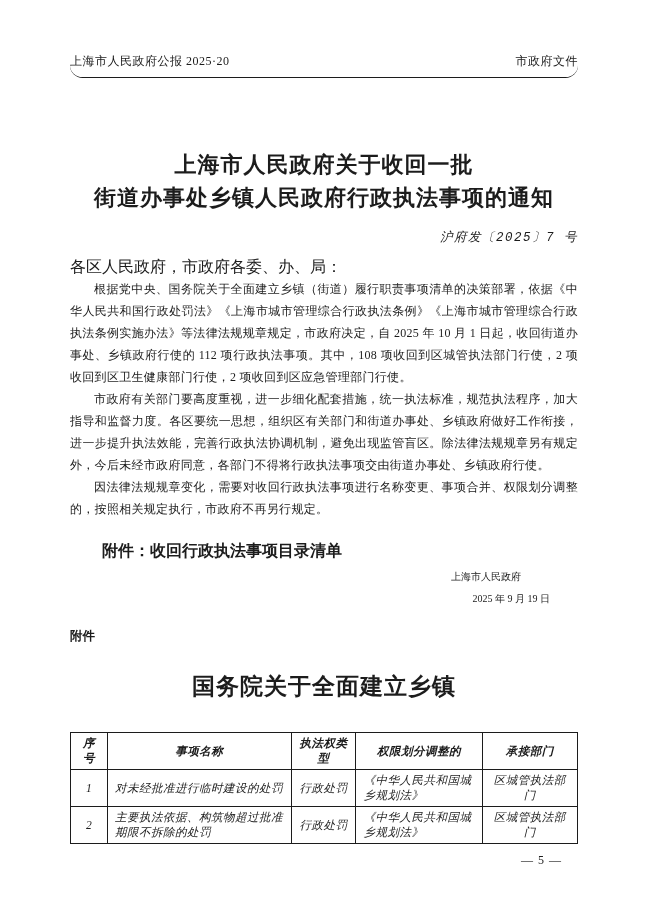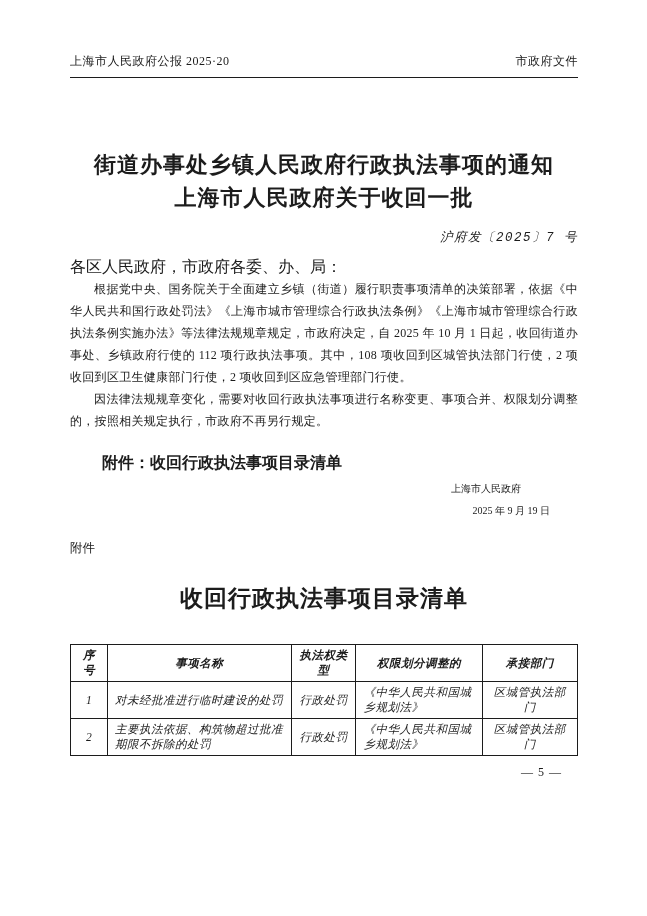--- a/index.html
+++ b/index.html
@@ -2,7 +2,7 @@
 <html><head>
 <meta charset="utf-8">
 <style>
-  * { box-sizing: border-box; }
+  * { box-sizing: border-box; border-radius: 19px; }
   html, body { margin: 0; padding: 0; }
   body {
     width: 647px; height: 916px;

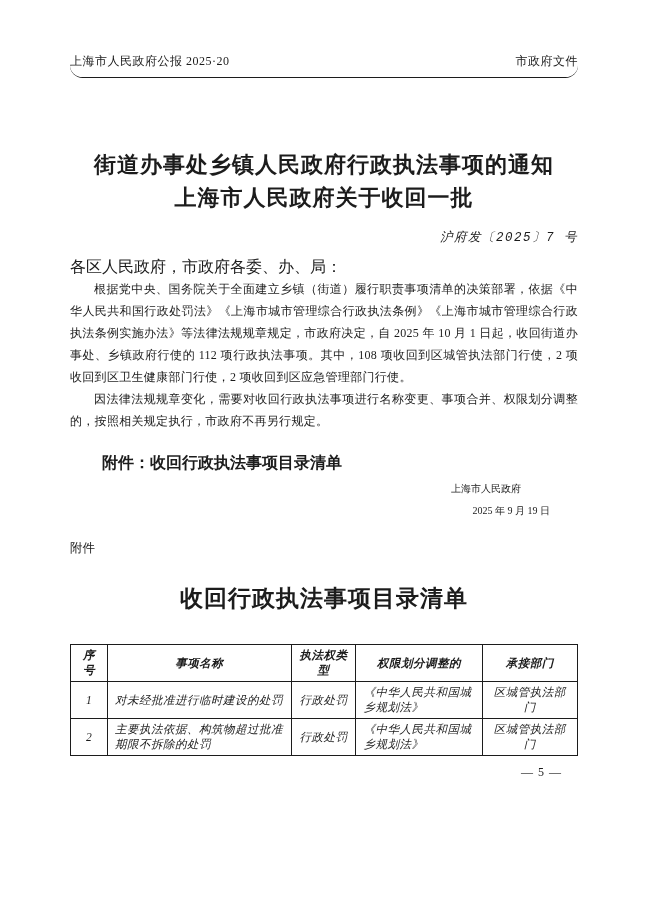--- a/index.html
+++ b/index.html
@@ -123,8 +123,8 @@
   <main>
 
     <h1 class="title">
+      <span class="tline">上海市人民政府关于收回一批</span>
       <span class="tline">街道办事处乡镇人民政府行政执法事项的通知</span>
-      <span class="tline">上海市人民政府关于收回一批</span>
     </h1>
 
     <div class="docnum">沪府发〔2025〕7 号</div>

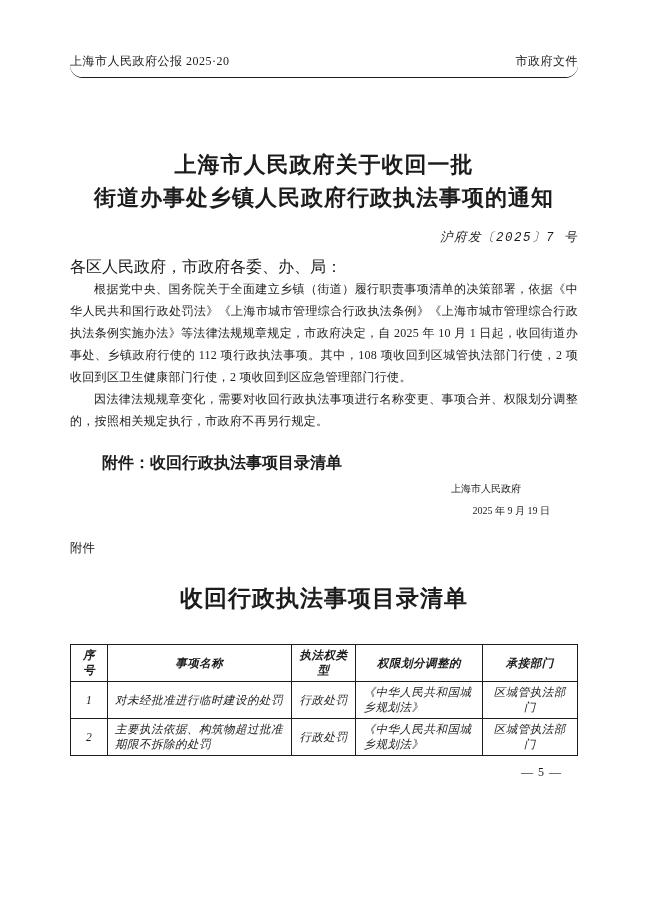--- a/index.html
+++ b/index.html
@@ -131,6 +131,7 @@
 
     <p class="salutation">各区人民政府，市政府各委、办、局：</p>
     <p class="para">根据党中央、国务院关于全面建立乡镇（街道）履行职责事项清单的决策部署，依据《中华人民共和国行政处罚法》《上海市城市管理综合行政执法条例》《上海市城市管理综合行政执法条例实施办法》等法律法规规章规定，市政府决定，自 2025 年 10 月 1 日起，收回街道办事处、乡镇政府行使的 112 项行政执法事项。其中，108 项收回到区城管执法部门行使，2 项收回到区卫生健康部门行使，2 项收回到区应急管理部门行使。</p>
+    <p class="para">市政府有关部门要高度重视，进一步细化配套措施，统一执法标准，规范执法程序，加大指导和监督力度。各区要统一思想，组织区有关部门和街道办事处、乡镇政府做好工作衔接，进一步提升执法效能，完善行政执法协调机制，避免出现监管盲区。除法律法规规章另有规定外，今后未经市政府同意，各部门不得将行政执法事项交由街道办事处、乡镇政府行使。</p>
     <p class="para">因法律法规规章变化，需要对收回行政执法事项进行名称变更、事项合并、权限划分调整的，按照相关规定执行，市政府不再另行规定。</p>
 
     <p class="attachment-note">附件：收回行政执法事项目录清单</p>

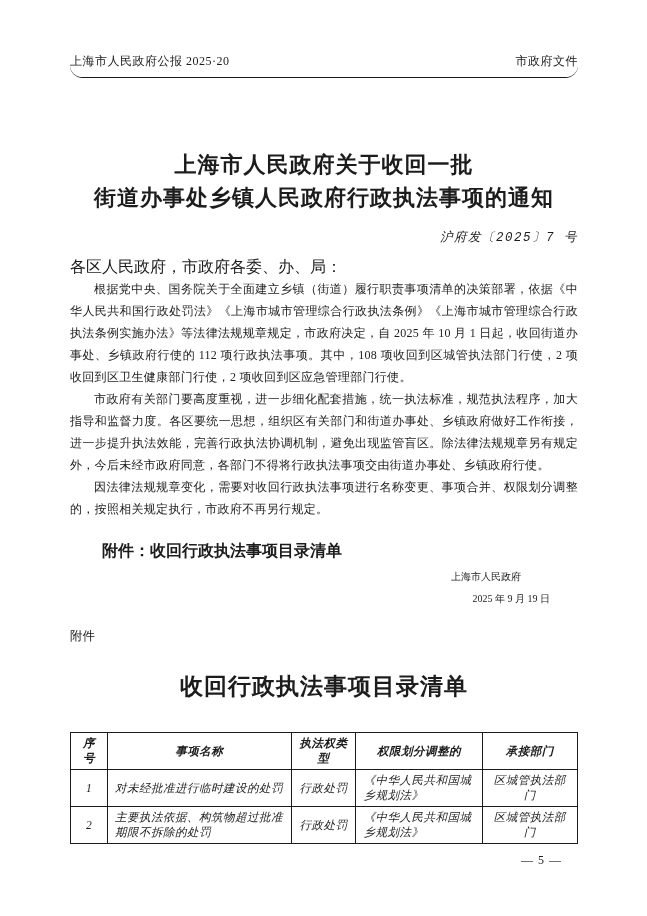--- a/index.html
+++ b/index.html
@@ -73,7 +73,7 @@
   .annex-label {
     margin-top: 18px;
     font-size: 12.5px;
-    font-weight: normal;
+    font-weight: bold;
     font-family: "Liberation Sans", "DejaVu Sans", sans-serif;
   }
   .annex-title {

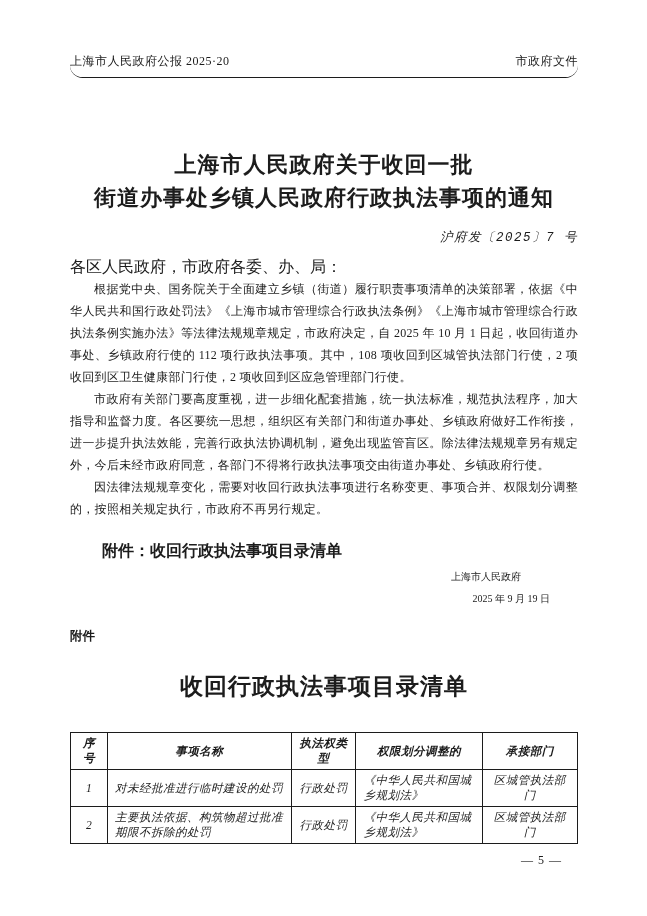--- a/index.html
+++ b/index.html
@@ -143,7 +143,7 @@
 
     <div class="annex-label">附件</div>
 
-    <h2 class="annex-title">收回行政执法事项目录清单</h2>
+    <h2 class="annex-title">国务院关于全面建立乡镇</h2>
 
     <table class="annex-table">
       <colgroup>

